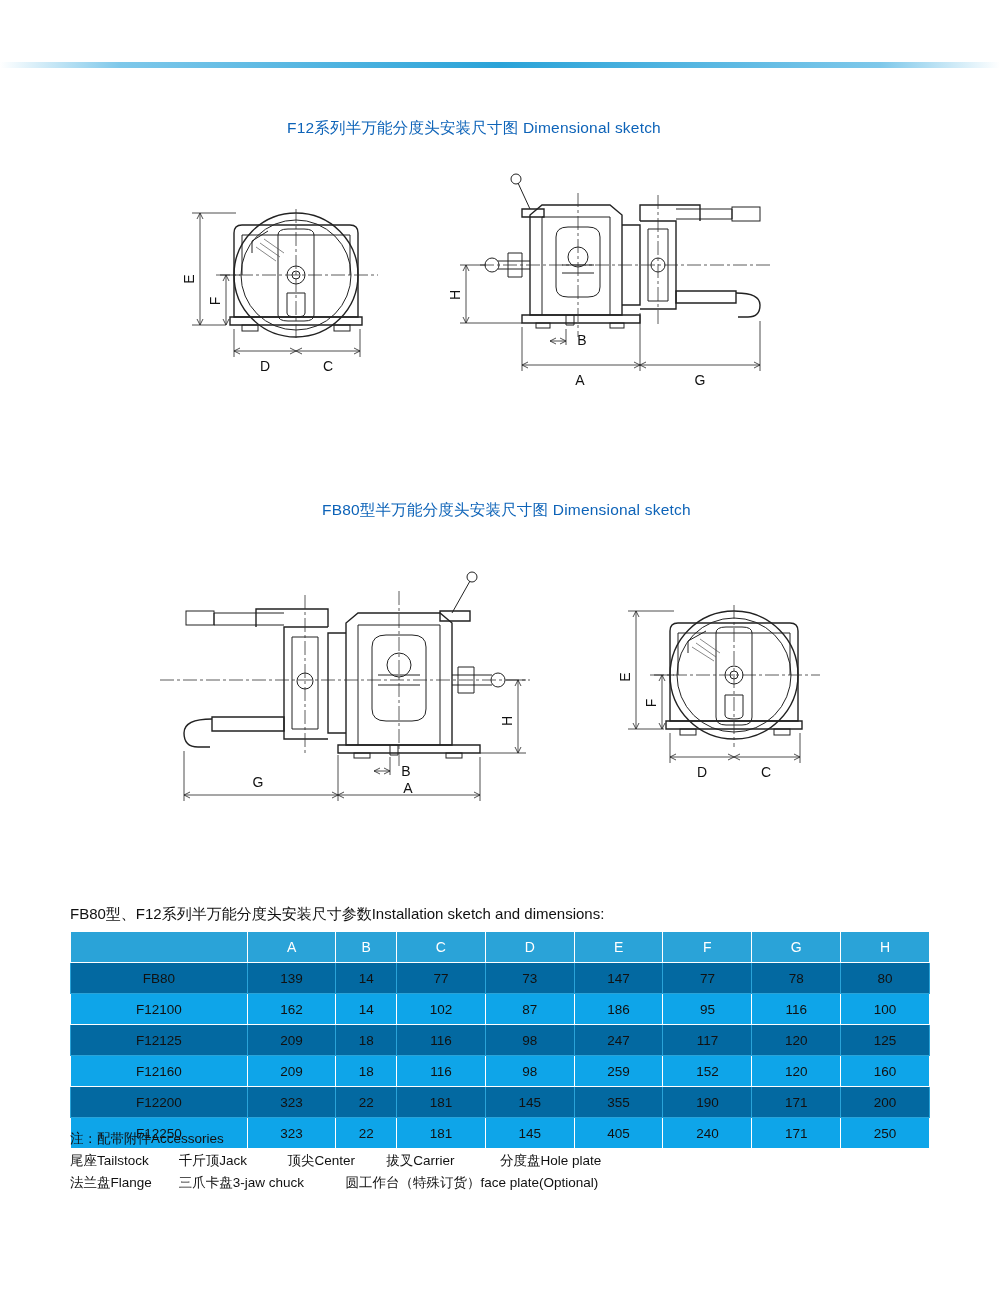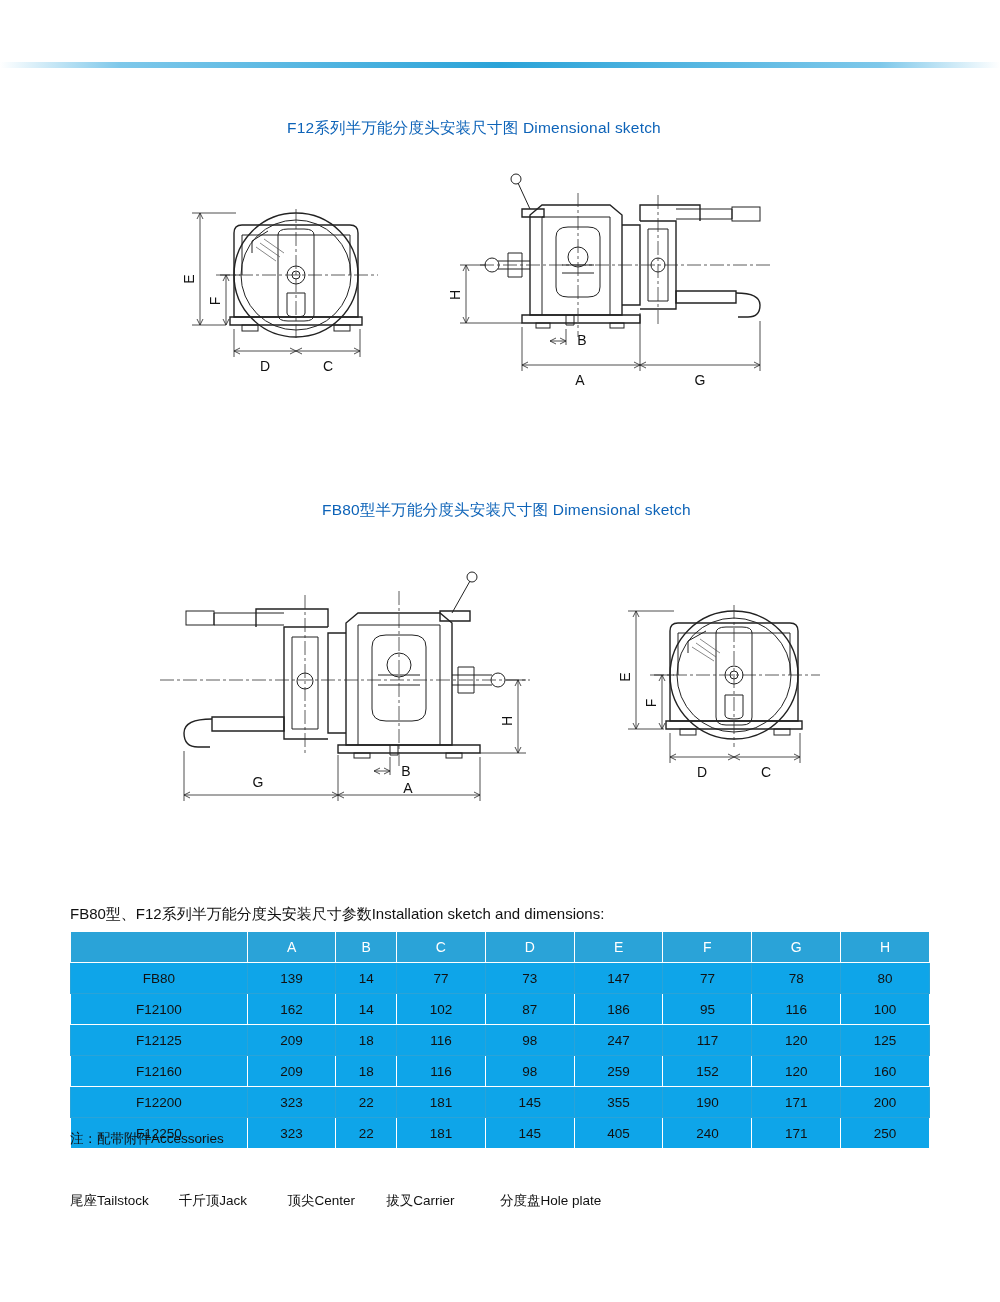--- a/index.html
+++ b/index.html
@@ -54,7 +54,7 @@
     background:#2aa3d8;color:#ffffff;font-weight:normal;font-size:14px;
   }
   table.dims thead th.blank{background:#2aa3d8;}
-  table.dims tbody tr.odd td{background:#0ea5e9;color:#111;border-color:#2aa3d8;}
+  table.dims tbody tr.odd td{background:#0369a1;color:#111;border-color:#2aa3d8;}
   table.dims tbody tr.even td{background:#0ea5e9;color:#111;border-color:#ffffff;}
   table.dims tbody td{border:1px solid #7fc4e4;}
   .notes{

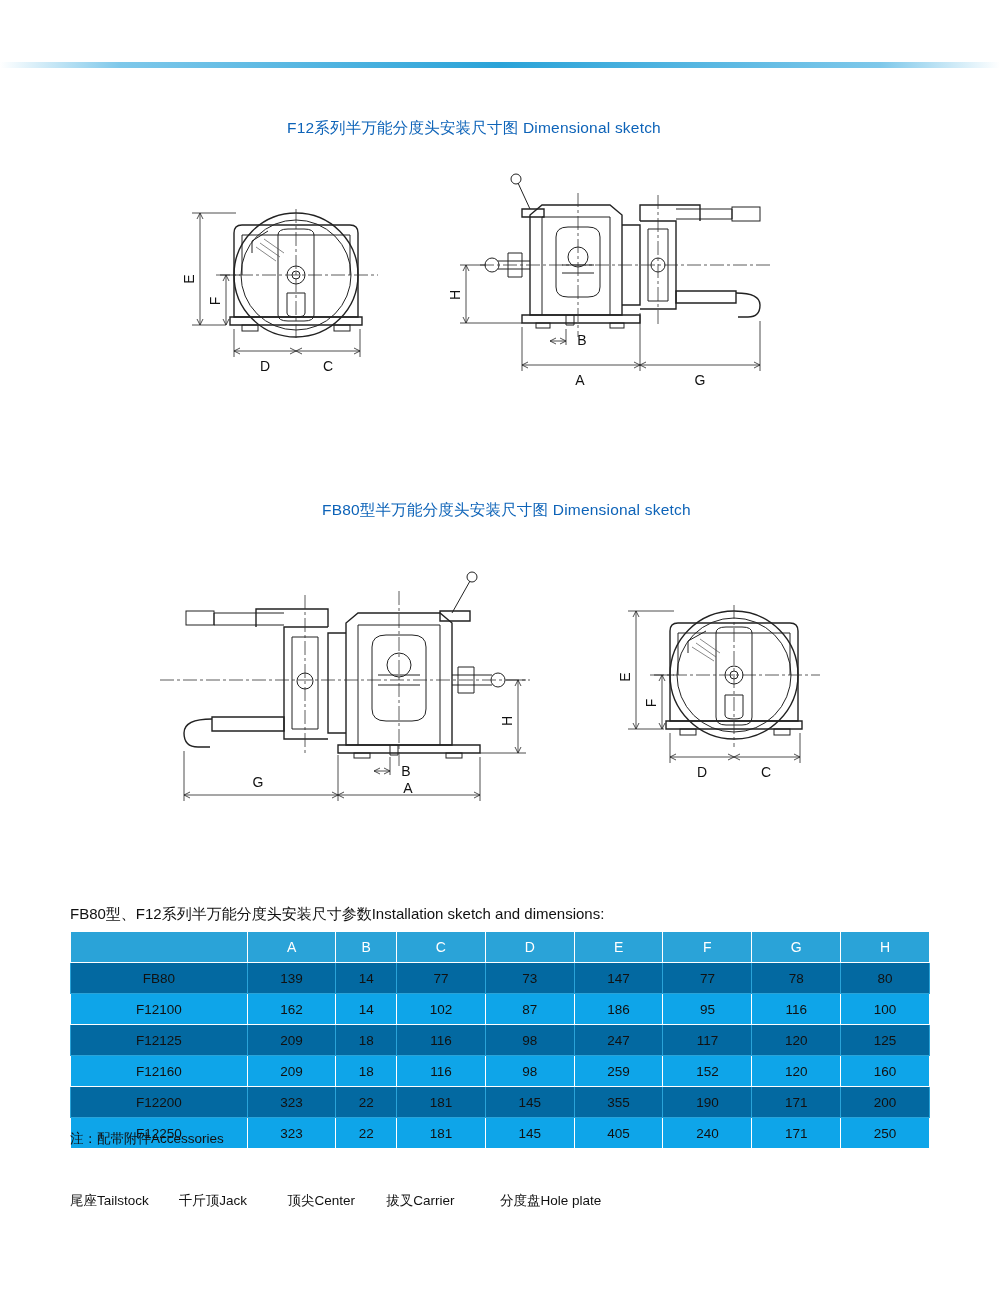--- a/index.html
+++ b/index.html
@@ -60,7 +60,7 @@
   .notes{
     position:absolute;left:70px;top:1128px;font-size:13.5px;line-height:22px;color:#111;
   }
-  .notes .row2 span,.notes .row3 span{display:inline-block;margin-top:40px;}
+  .notes .row2 span,.notes .row3 span{display:inline-block;}
 </style>
 </head>
 <body>

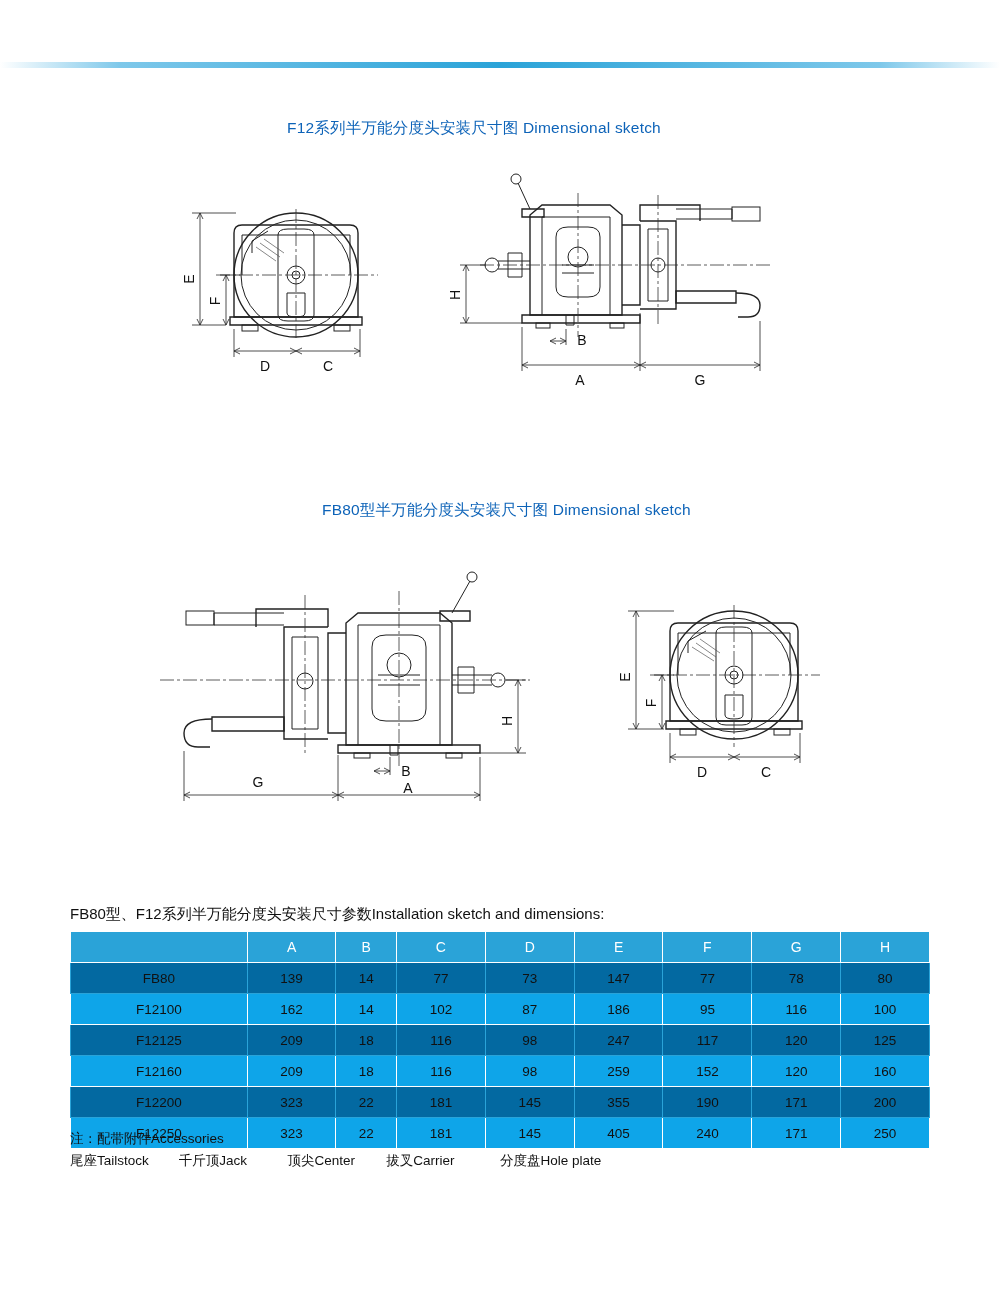--- a/index.html
+++ b/index.html
@@ -377,6 +377,11 @@
     <span style="width:110px">拔叉Carrier</span>
     <span>分度盘Hole plate</span>
   </div>
+  <div class="row3">
+    <span style="width:105px">法兰盘Flange</span>
+    <span style="width:163px">三爪卡盘3-jaw chuck</span>
+    <span>圆工作台（特殊订货）face plate(Optional)</span>
+  </div>
 </div>
 
 </body></html>

